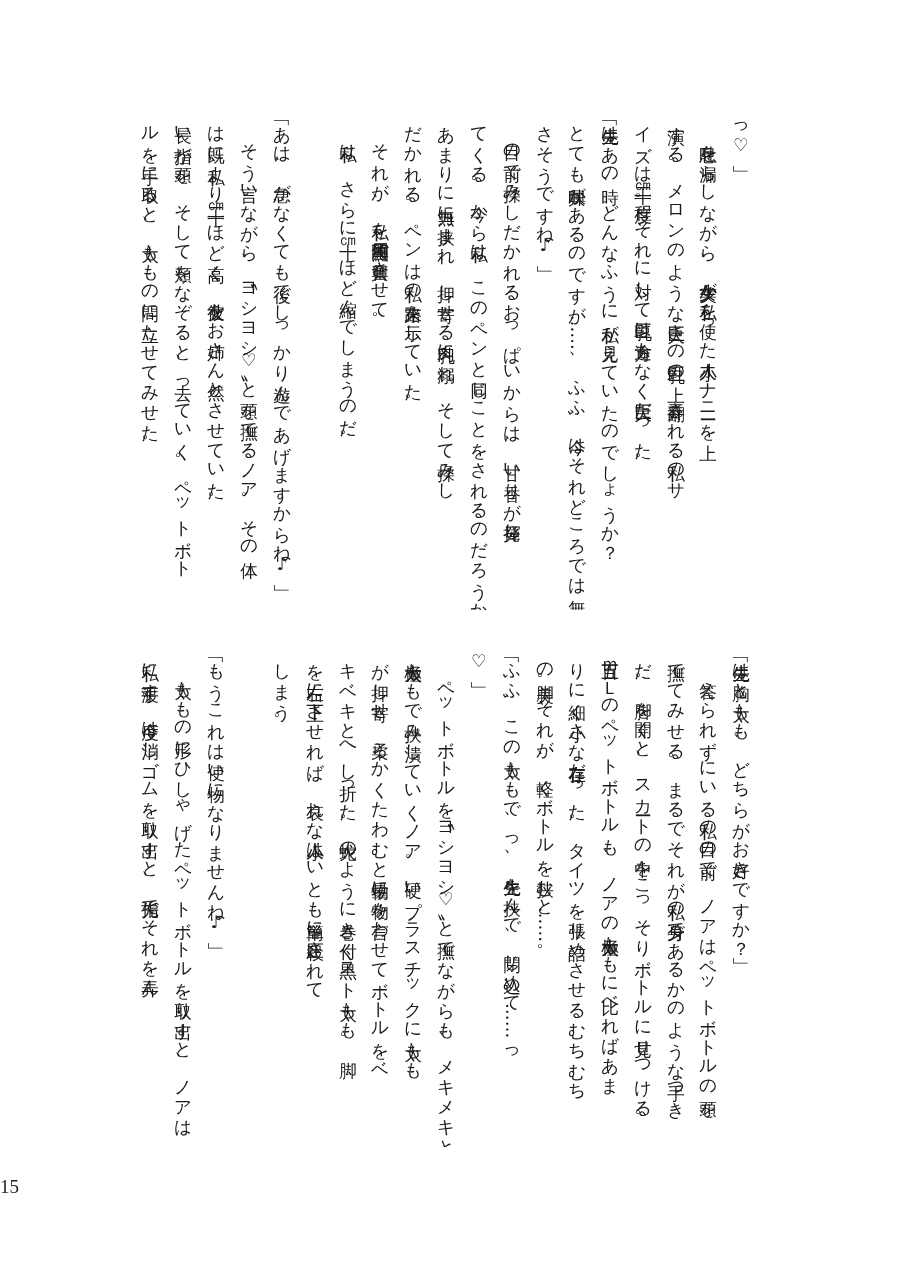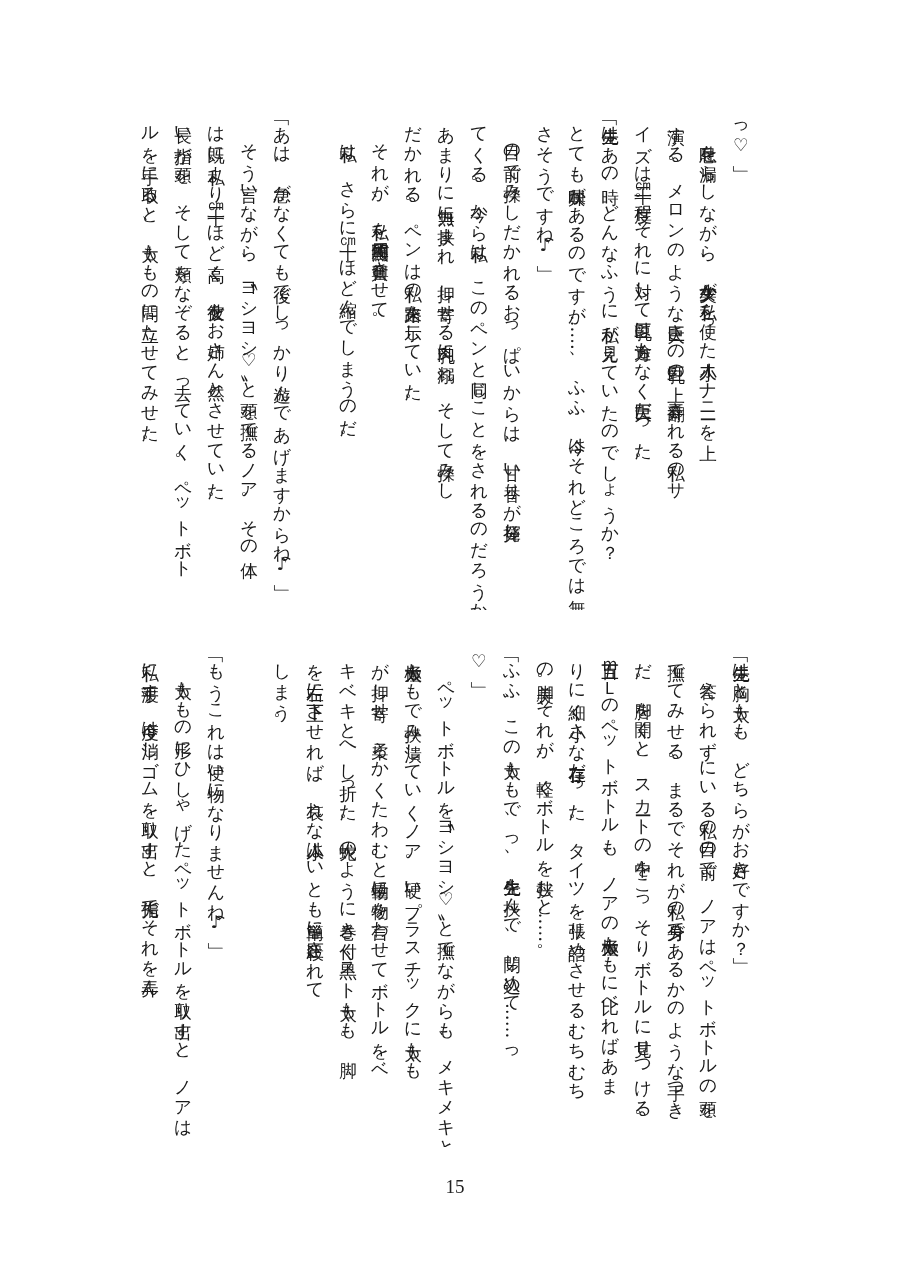--- a/index.html
+++ b/index.html
@@ -48,7 +48,6 @@
       left: 0;
       width: 910px;
       top: 1176px;
-      text-align: center;
       font-family: "Liberation Serif", "DejaVu Serif", serif;
       font-size: 19px;
       color: #222;

